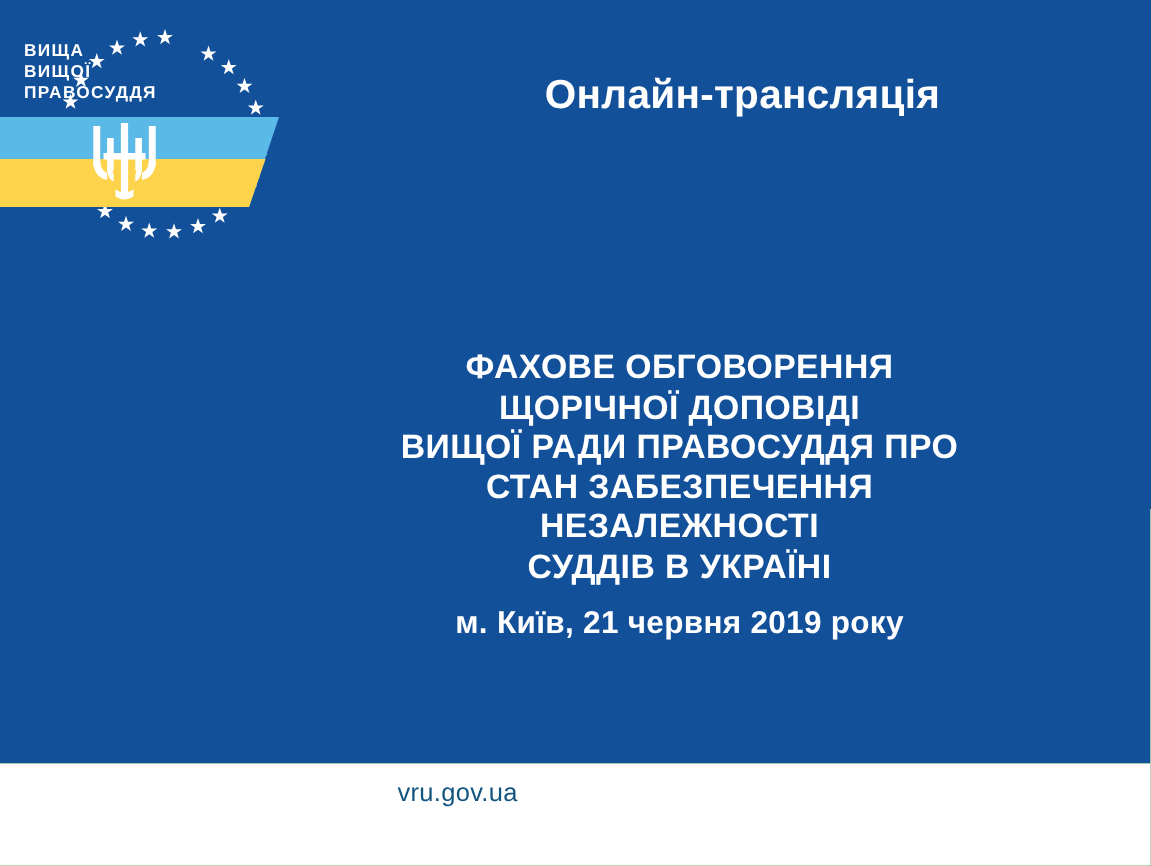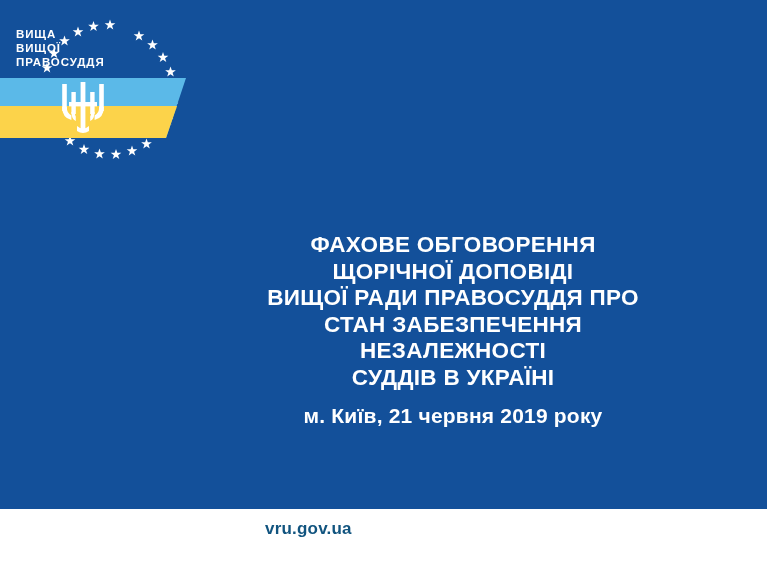--- a/index.html
+++ b/index.html
@@ -220,6 +220,7 @@
       </div>
     </div>
 
+    <div class="header-title">Онлайн-трансляція</div>
 
     <div class="title-block">
       <span class="tline">ФАХОВЕ ОБГОВОРЕННЯ</span>

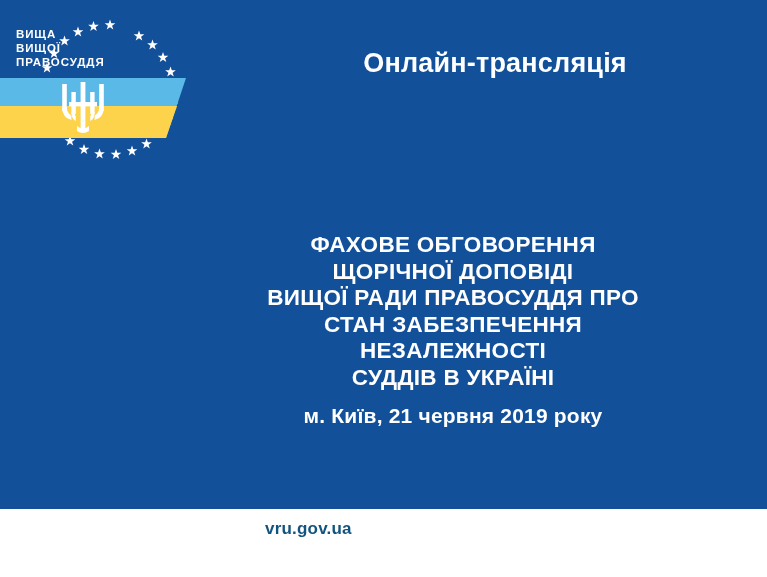--- a/index.html
+++ b/index.html
@@ -133,7 +133,7 @@
     top: 519px;
     color: #11547F;
     font-family: "Liberation Sans", sans-serif;
-    font-weight: bold;
+    font-weight: normal;
     font-size: 17px;
     letter-spacing: 0.2px;
   }

